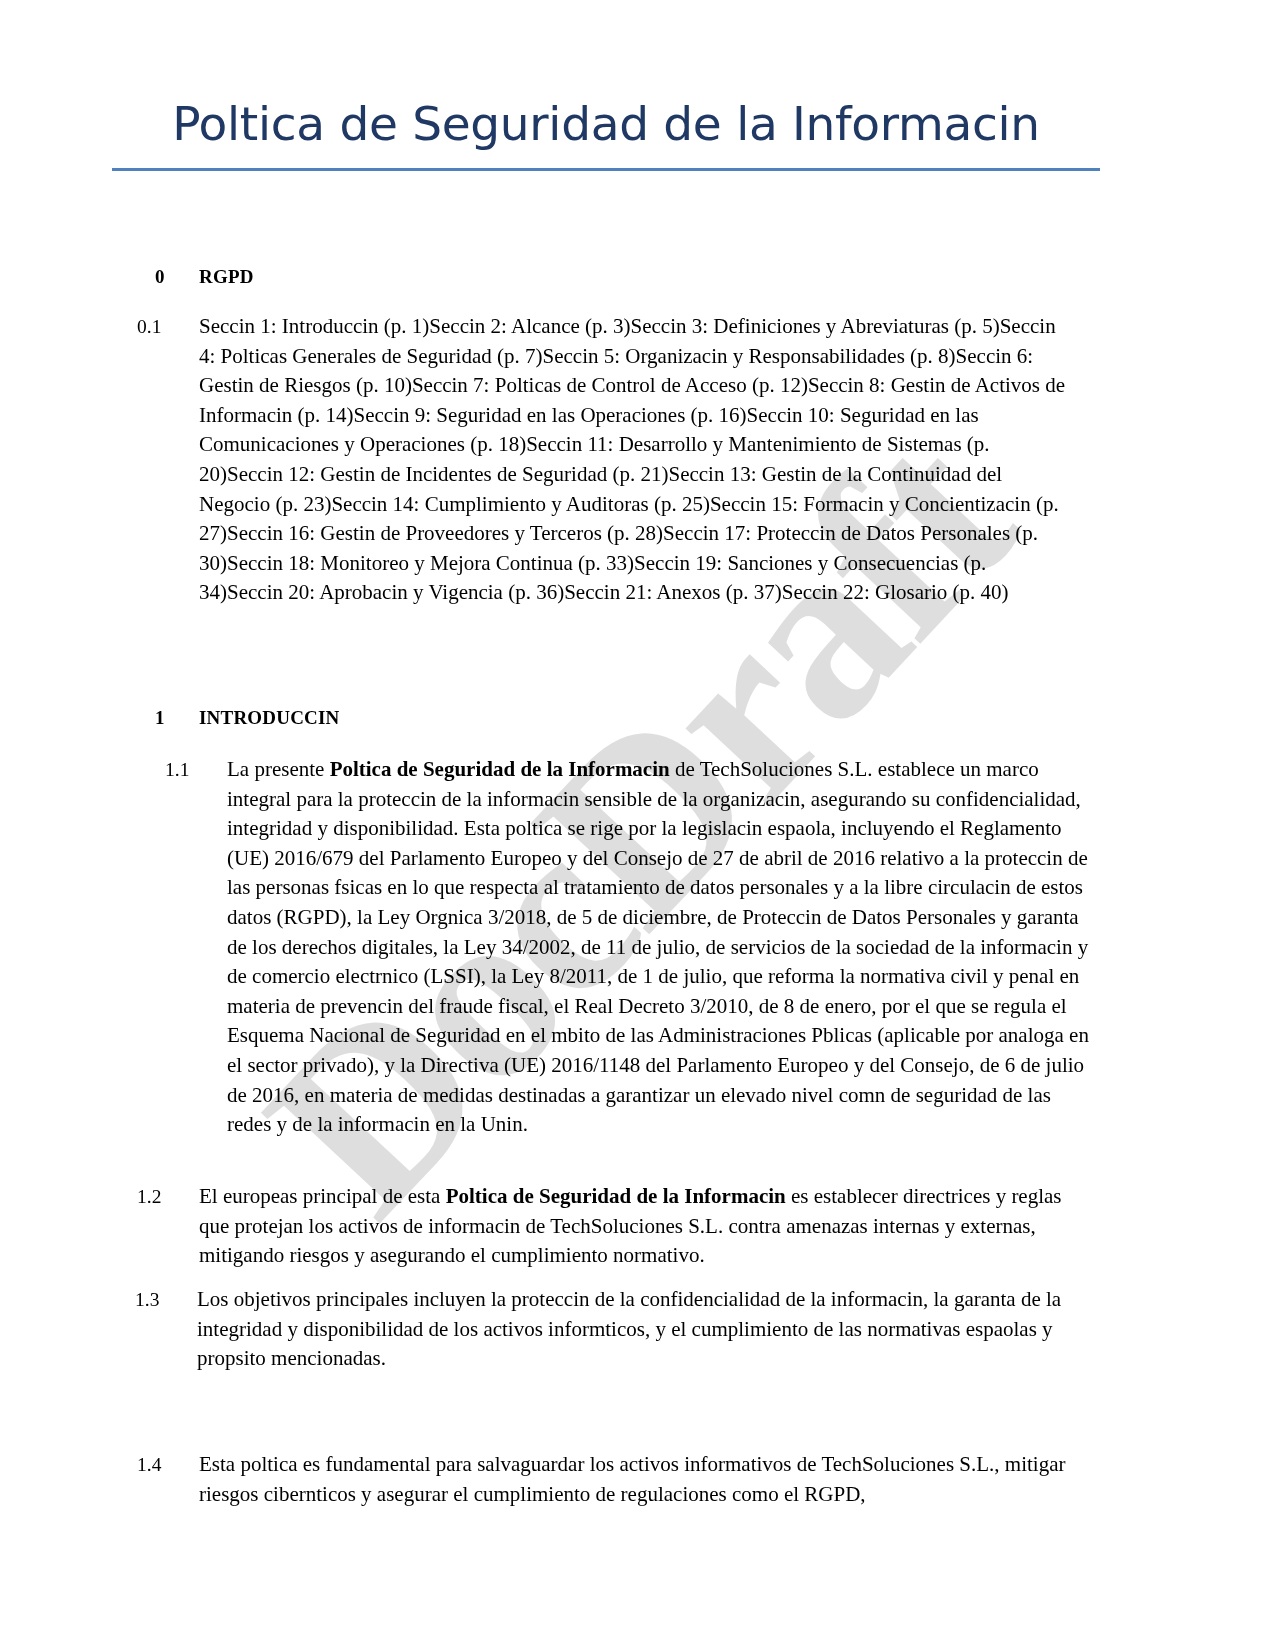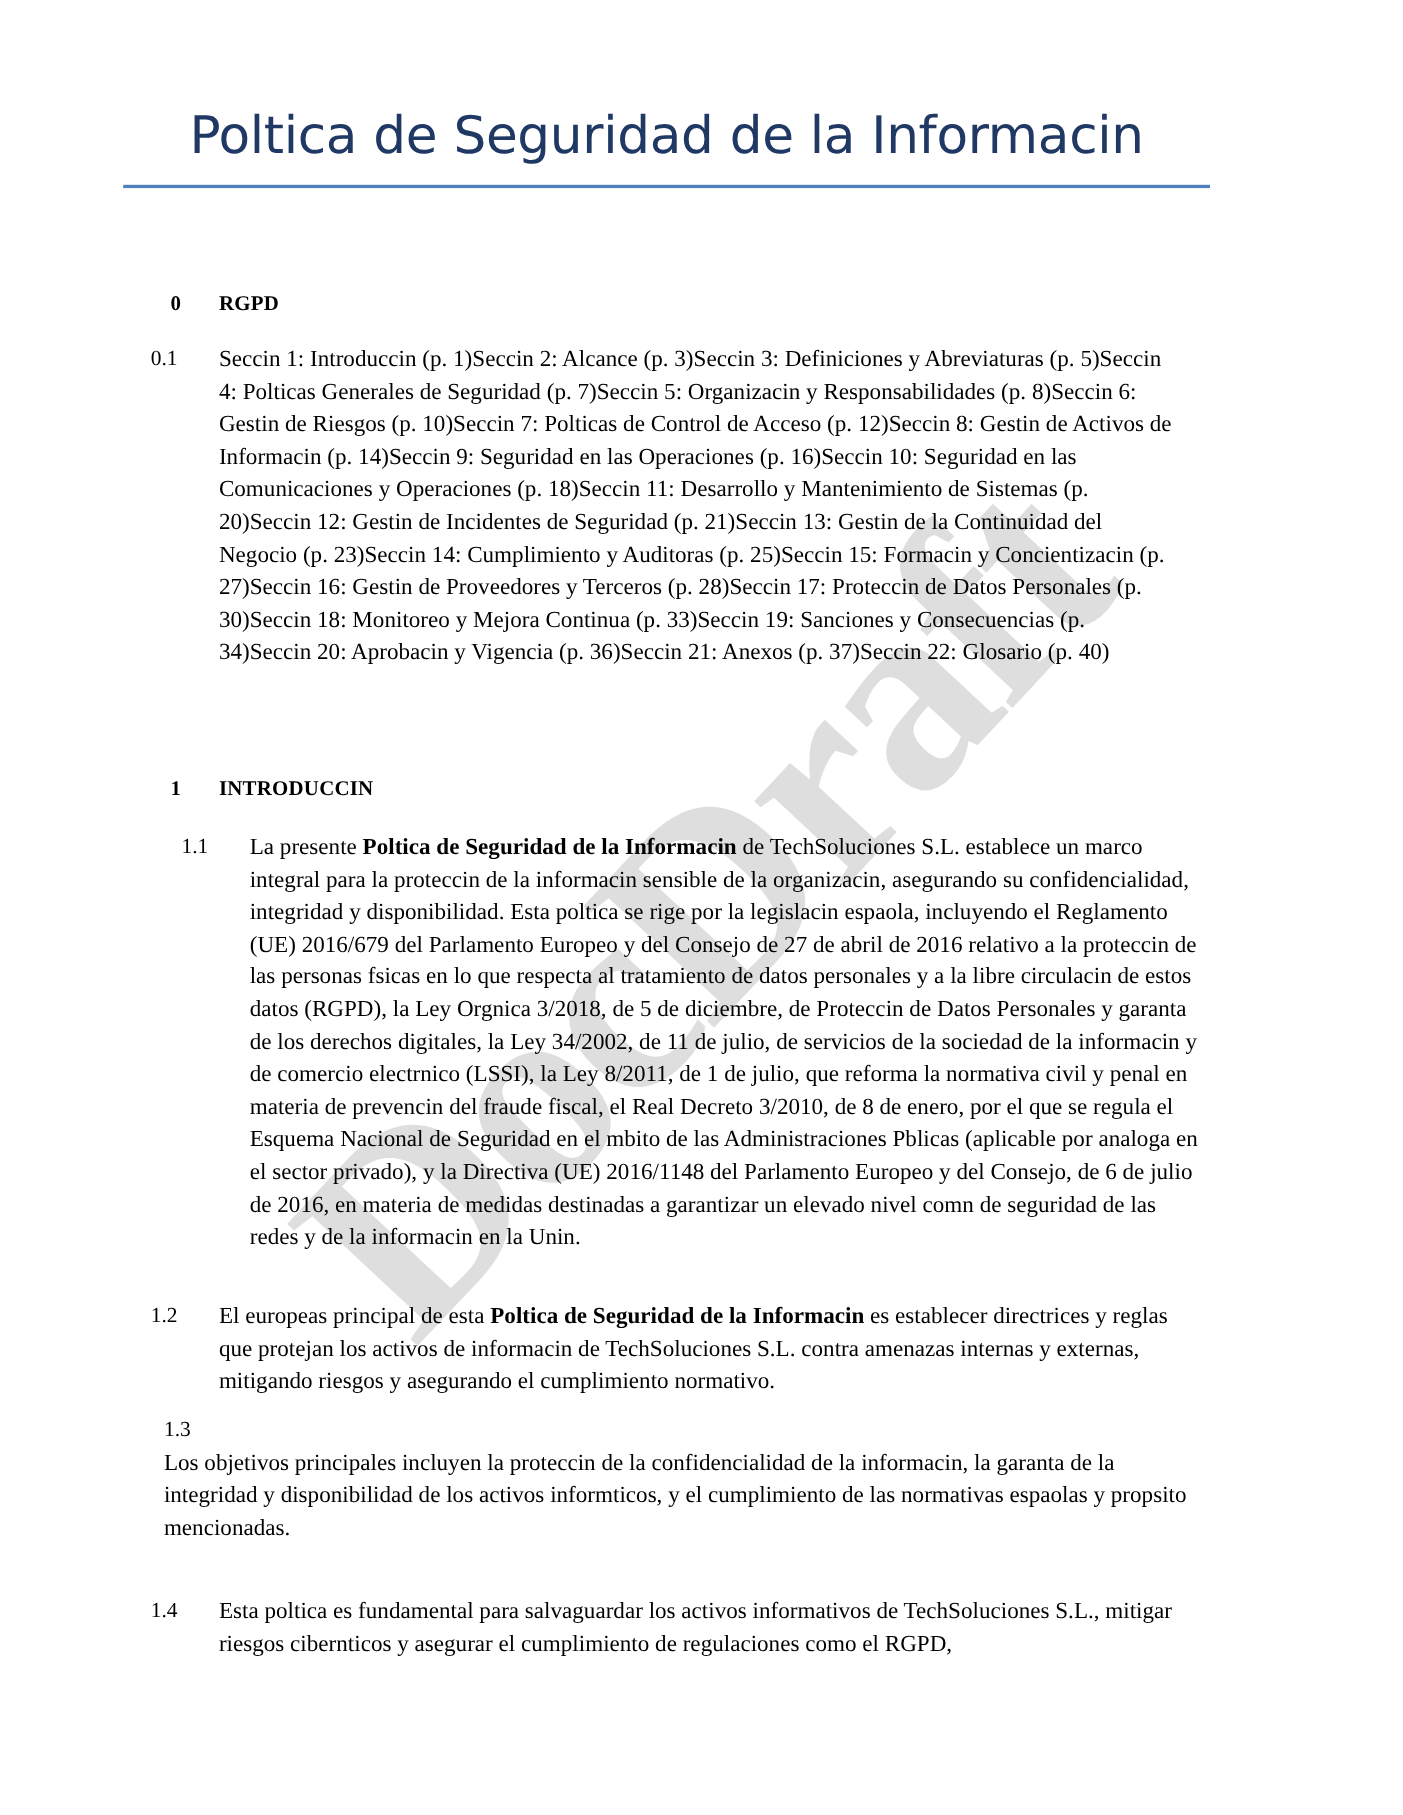--- a/index.html
+++ b/index.html
@@ -116,7 +116,7 @@
   .p-0-1 { left: 137px; top: 312px; }
   .p-1-1 { left: 137px; top: 755px; margin-left: 28px; }
   .p-1-2 { left: 137px; top: 1182px; justify-content: space-between; }
-  .p-1-3 { left: 149px; top: 1285px; flex-direction: column; }
+  .p-1-3 { left: 135px; top: 1285px; }
   .p-1-4 { left: 137px; top: 1450px; }
 
   .txt b { font-weight: 700; }

